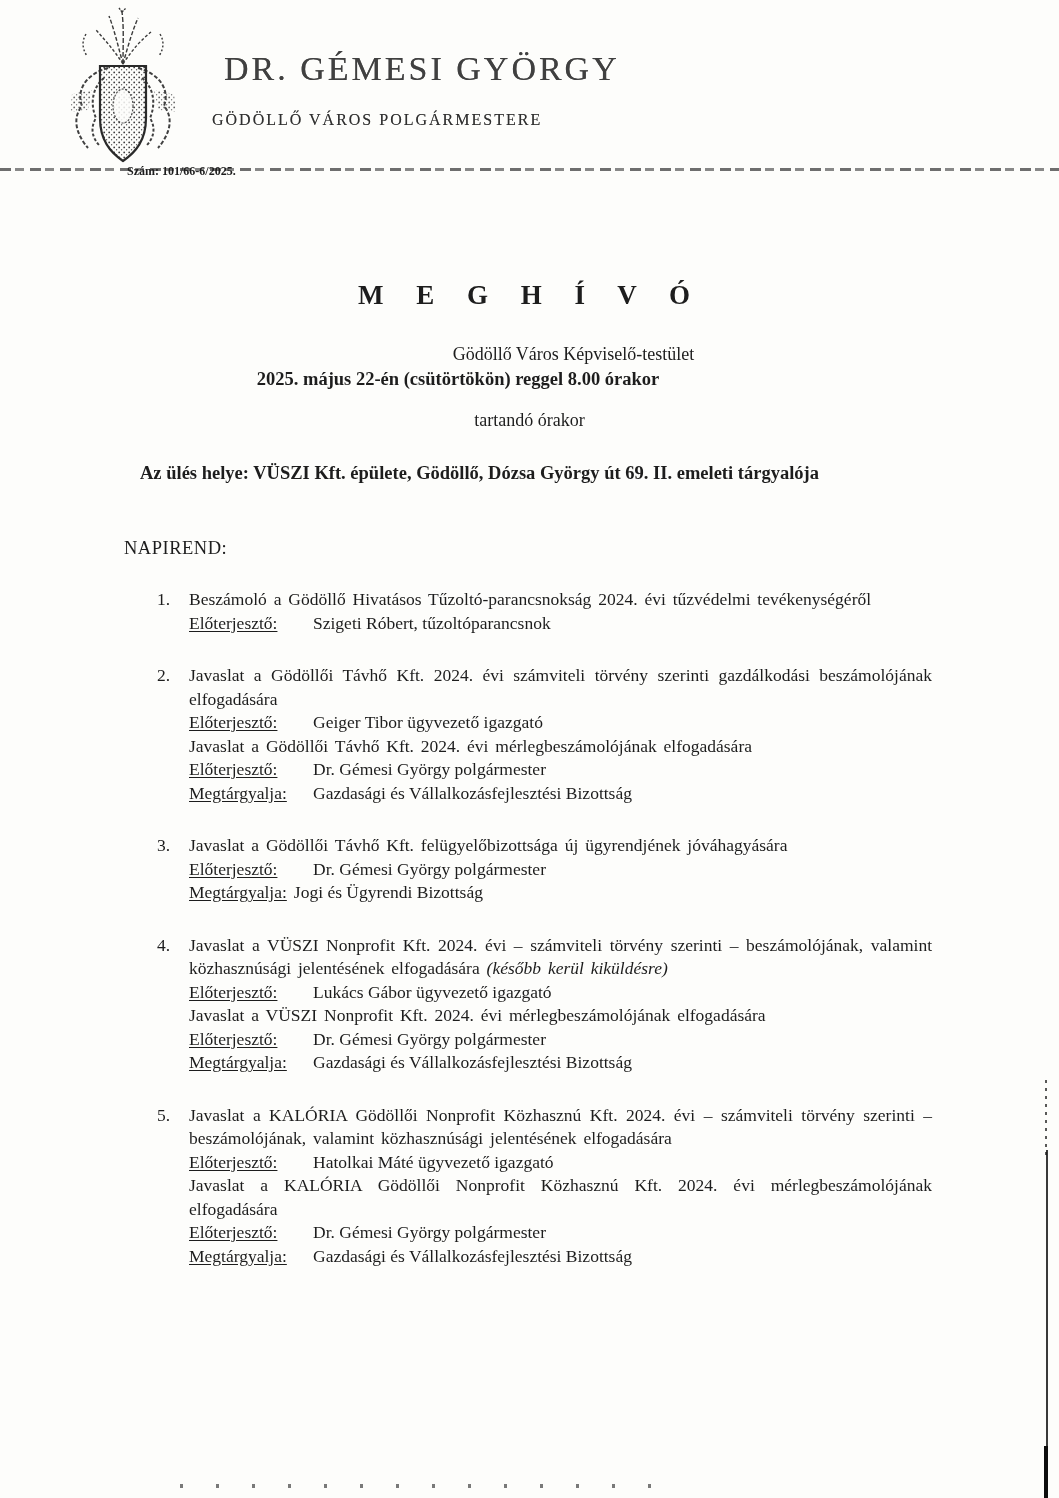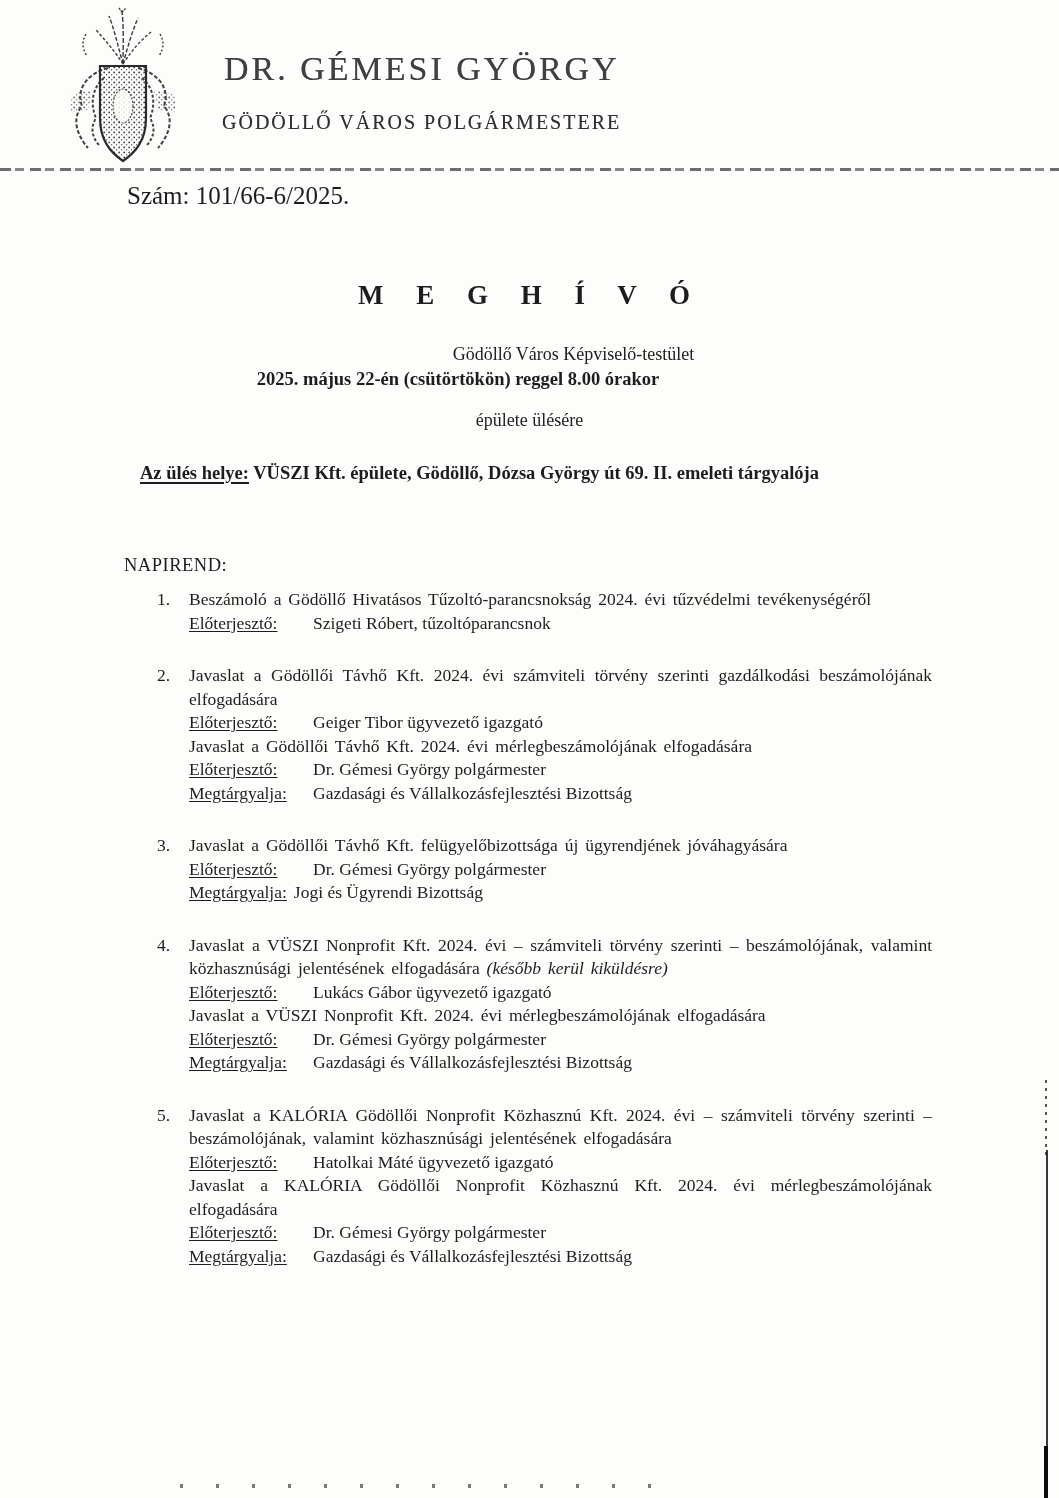--- a/index.html
+++ b/index.html
@@ -16,7 +16,7 @@
     text-shadow:0 0 0.5px rgba(0,0,0,.55);
   }
   .principal-title{
-    left:222px;top:111px;font-size:20px;letter-spacing:2px;color:#303030;
+    left:212px;top:111px;font-size:16px;letter-spacing:2px;color:#303030;
     text-shadow:0 0 0.4px rgba(0,0,0,.45);
   }
   .header-divider{

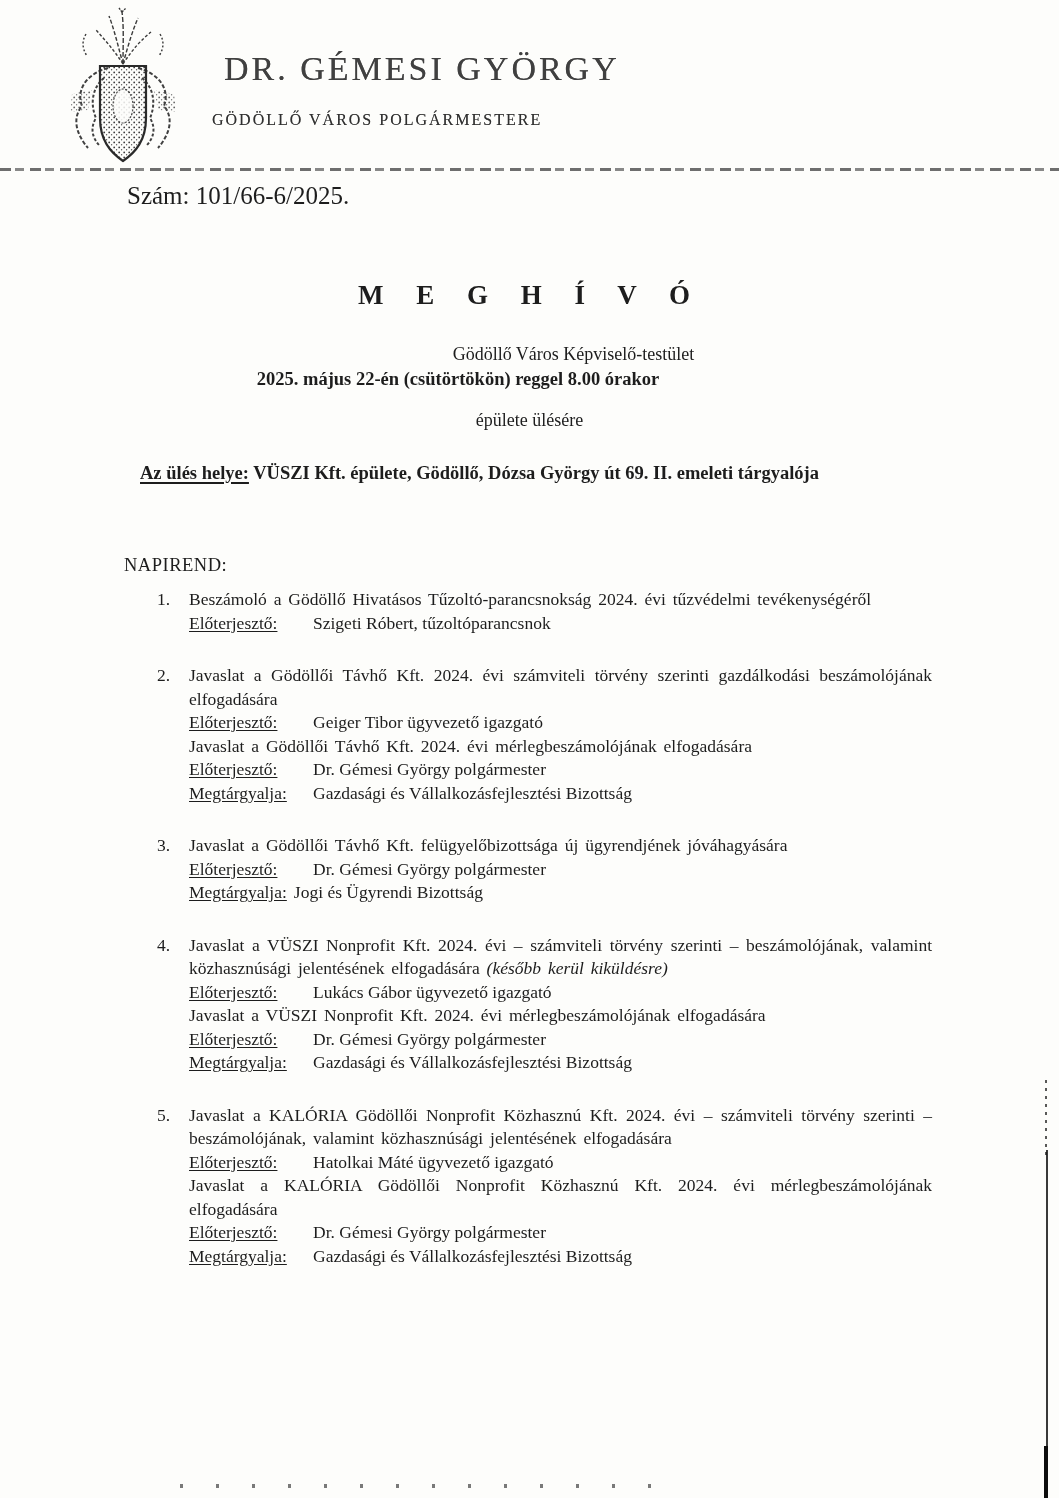--- a/index.html
+++ b/index.html
@@ -25,7 +25,7 @@
       #4a4a4a 0 11px, transparent 11px 15px,
       #6a6a6a 15px 24px, transparent 24px 30px);
   }
-  .document-number{left:127px;top:182px;font-size:25px;}
+  .document-number{left:127px;top:164px;font-size:12px;font-weight:bold;}
   
   .invitation-title{
     left:0;top:280px;width:1048px;text-align:center;

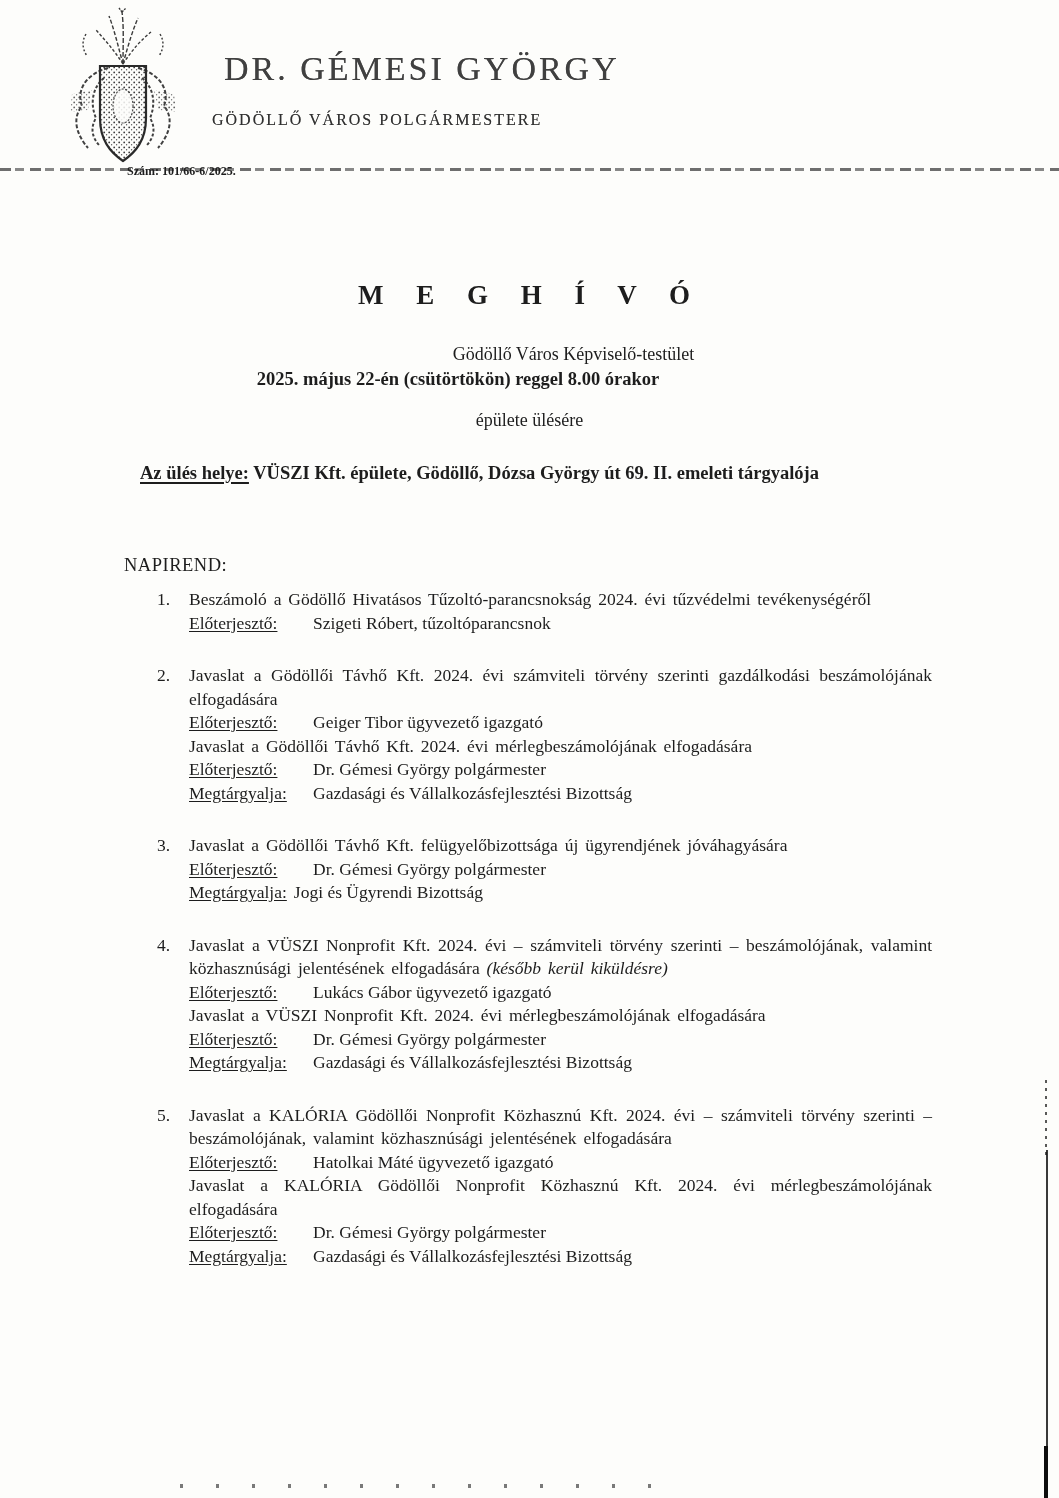--- a/index.html
+++ b/index.html
@@ -105,7 +105,7 @@
 <div class="abs invitation-title">M E G H Í V Ó</div>
 <div class="abs council-name">Gödöllő Város Képviselő-testület</div>
 <div class="abs meeting-datetime">2025. május 22-én (csütörtökön) reggel 8.00 órakor</div>
-<div class="abs meeting-purpose">épülete ülésére</div>
+<div class="abs meeting-purpose">tartandó órakor</div>
 <div class="abs meeting-location">
   <span class="location-label">Az ülés helye:</span>
   <span>VÜSZI Kft. épülete, Gödöllő, Dózsa György út 69. II. emeleti tárgyalója</span>

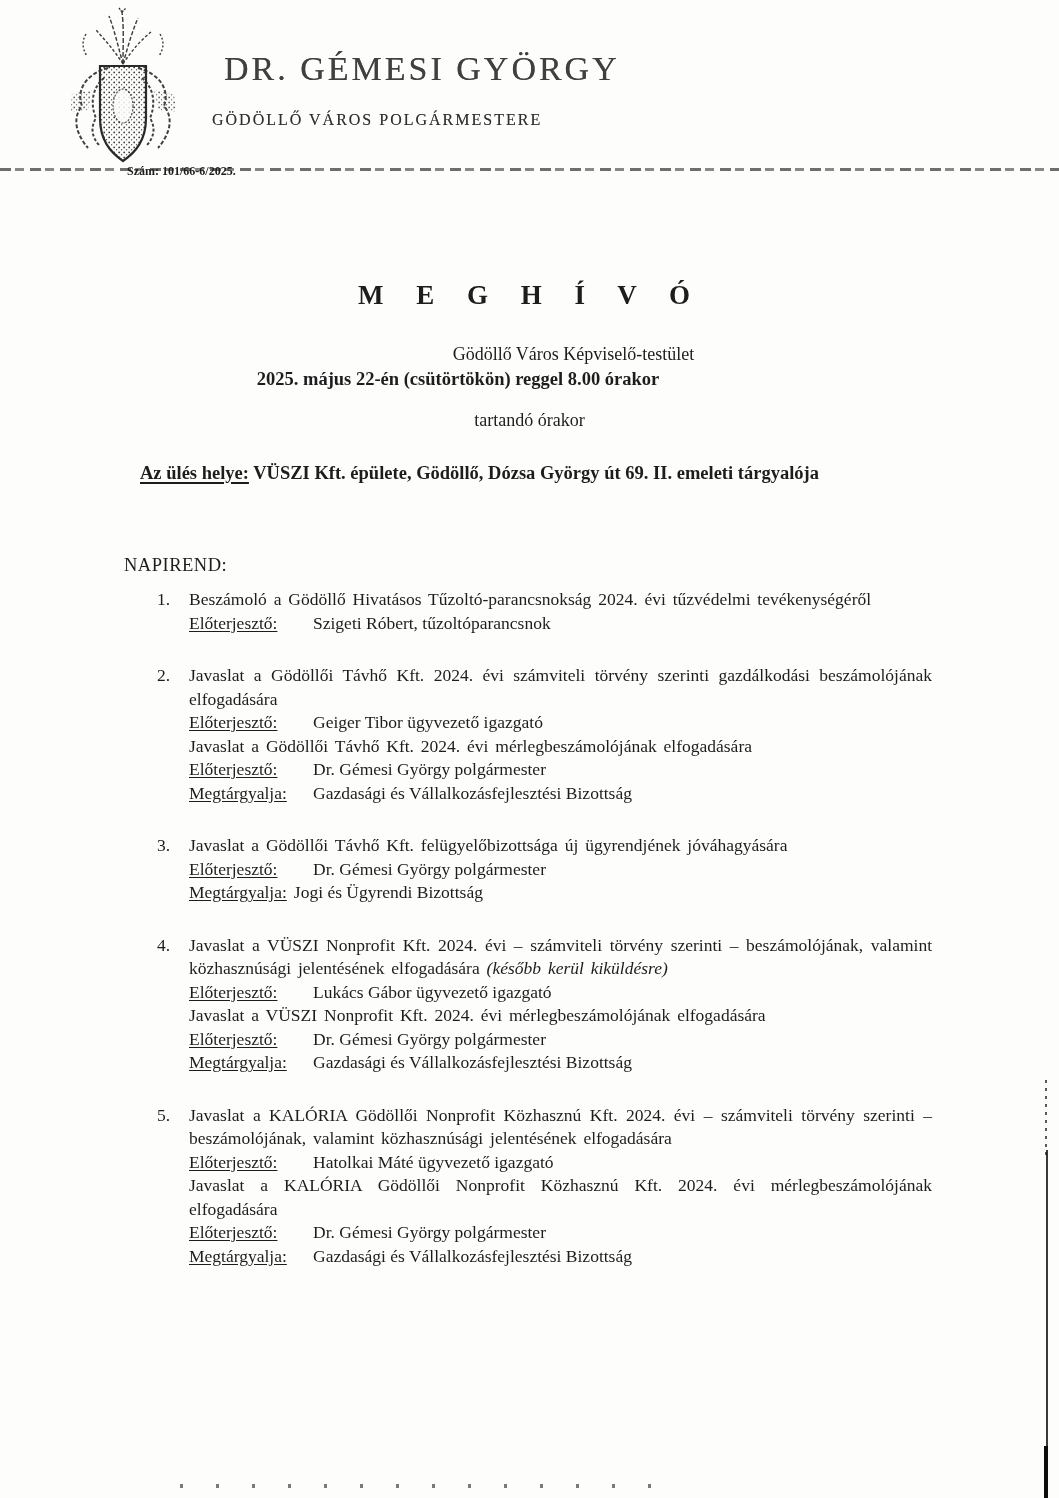--- a/index.html
+++ b/index.html
@@ -35,7 +35,7 @@
   .meeting-datetime{left:0;top:369px;width:916px;text-align:center;font-size:18.5px;font-weight:700;}
   .meeting-purpose{left:0;top:410px;width:1059px;text-align:center;font-size:18px;}
   .meeting-location{left:140px;top:463px;width:800px;font-size:18.5px;font-weight:700;}
-  .location-label{text-decoration:underline;text-decoration-thickness:2px;text-underline-offset:3px;}
+  .location-label{text-decoration-thickness:2px;text-underline-offset:3px;}
   
   .agenda-heading{left:124px;top:538px;font-size:18.5px;letter-spacing:.5px;margin-top:17px;}
   .agenda-list{left:157px;top:588px;width:775px;font-size:17.5px;line-height:23.5px;}

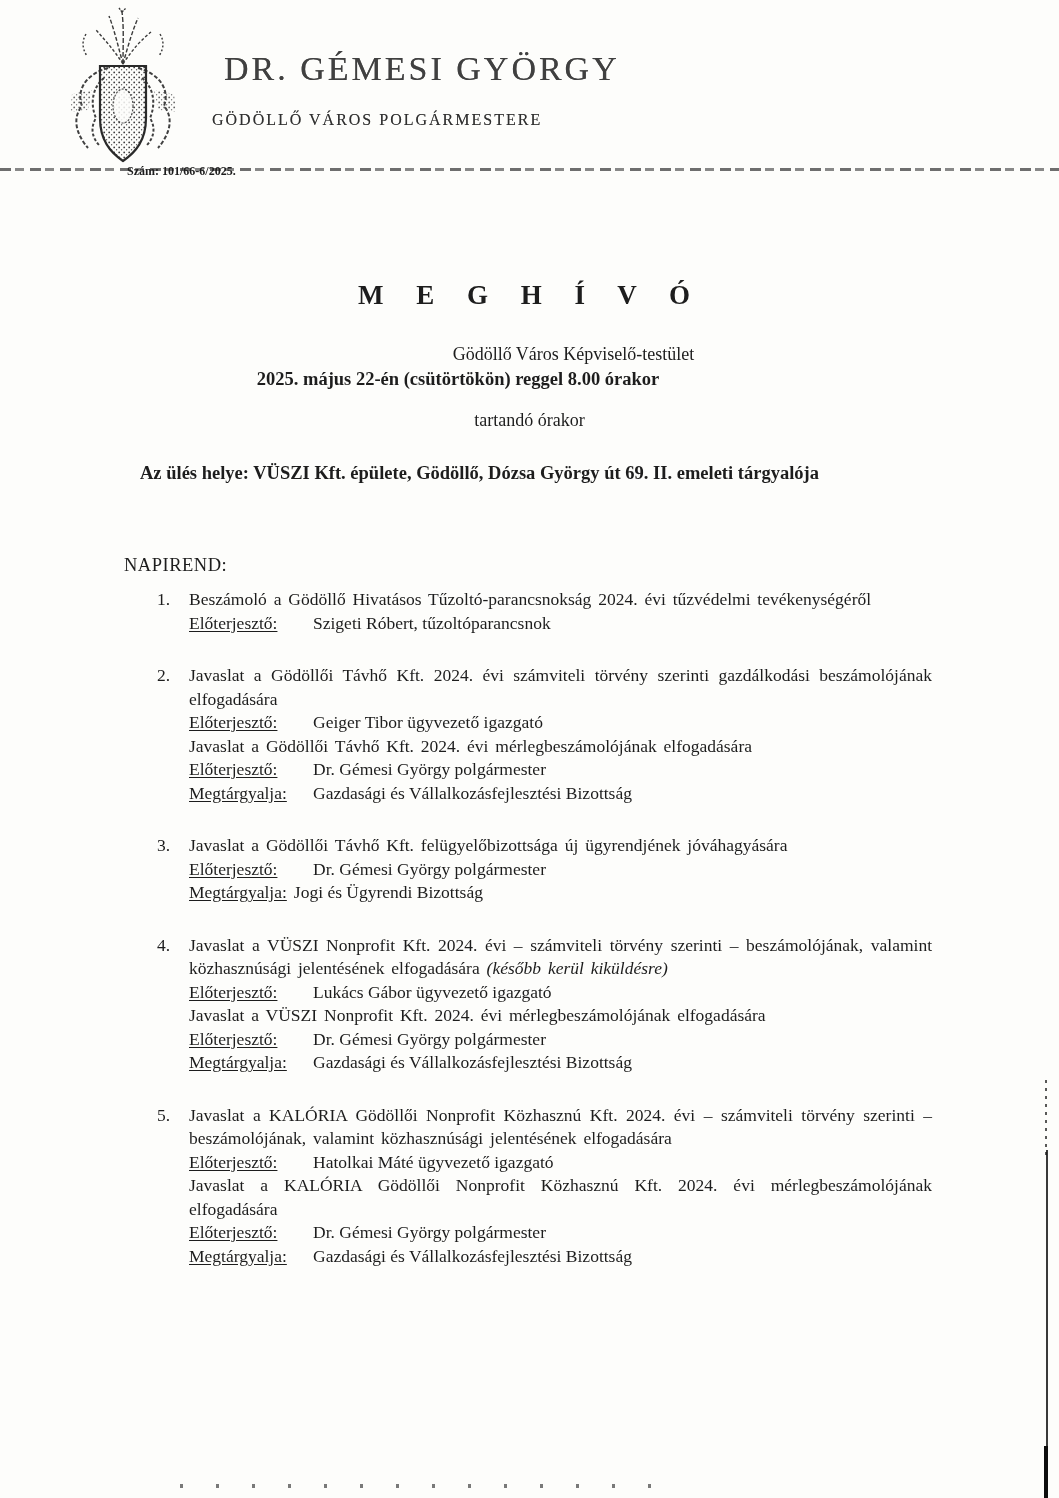--- a/index.html
+++ b/index.html
@@ -37,7 +37,7 @@
   .meeting-location{left:140px;top:463px;width:800px;font-size:18.5px;font-weight:700;}
   .location-label{text-decoration-thickness:2px;text-underline-offset:3px;}
   
-  .agenda-heading{left:124px;top:538px;font-size:18.5px;letter-spacing:.5px;margin-top:17px;}
+  .agenda-heading{left:124px;top:538px;font-size:18.5px;letter-spacing:.5px;}
   .agenda-list{left:157px;top:588px;width:775px;font-size:17.5px;line-height:23.5px;}
   .agenda-item{display:flex;margin-bottom:29px;}
   .agenda-item-number{flex:none;width:32px;}

